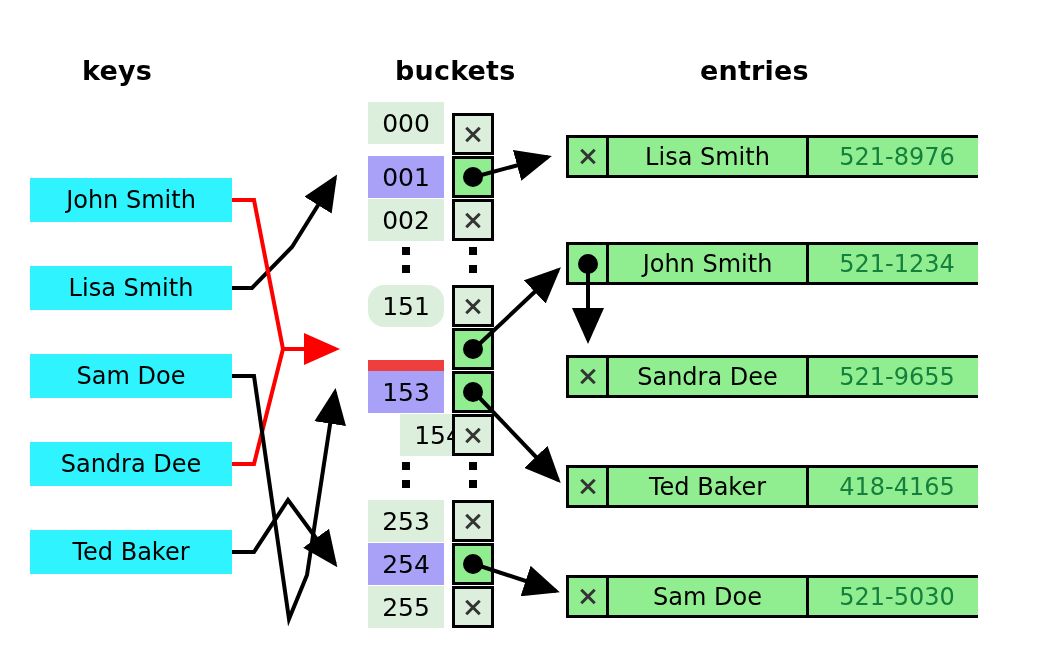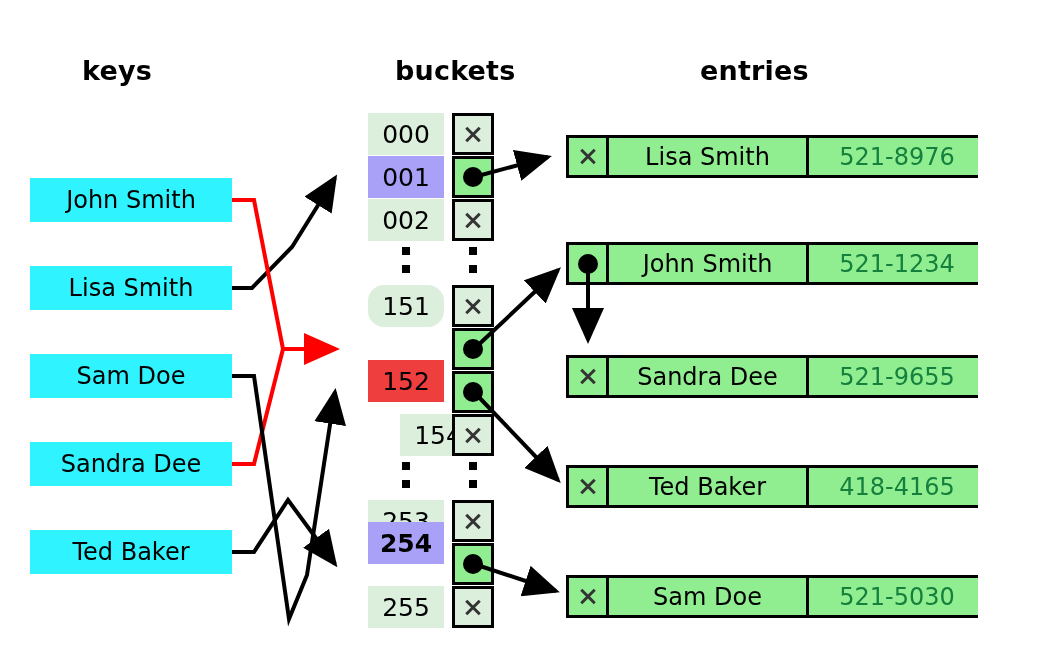--- a/index.html
+++ b/index.html
@@ -184,7 +184,7 @@
   <div class="key-box" style="top:442px;">Sandra Dee</div>
   <div class="key-box" style="top:530px;">Ted Baker</div>
 
-  <div class="bucket-index bi-plain" style="top:113px;text-align:right;">000</div>
+  <div class="bucket-index bi-plain" style="top:102px;text-align:right;">000</div>
   <div class="bucket-index bi-violet" style="top:156px;">001</div>
   <div class="bucket-index bi-plain" style="top:199px;">002</div>
   <div class="bucket-index bi-plain" style="top:285px;border-radius:16px;">151</div>

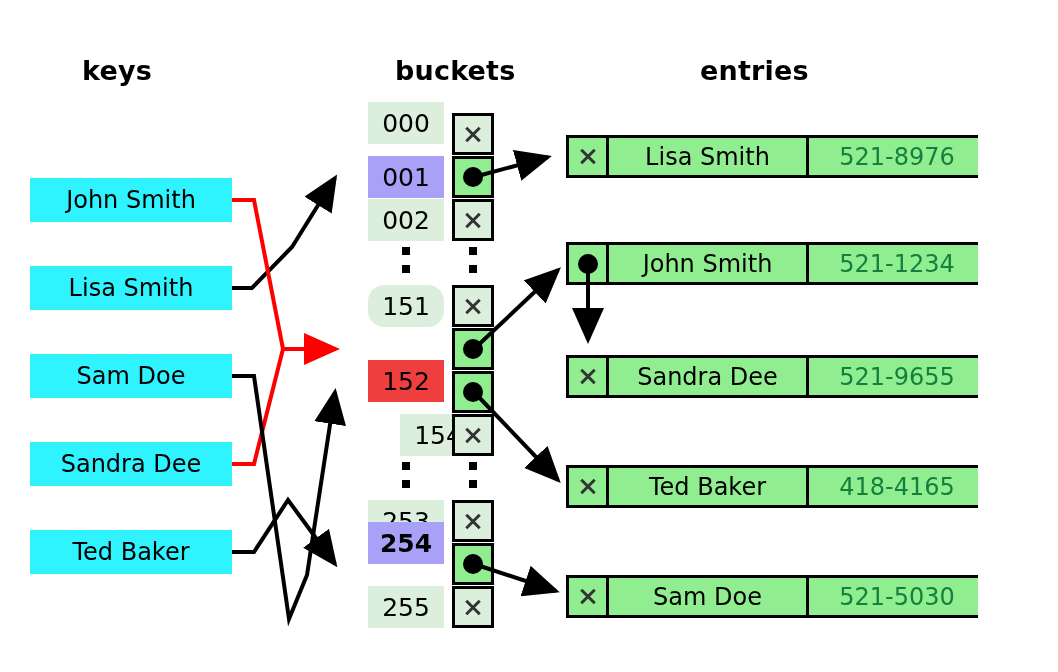--- a/index.html
+++ b/index.html
@@ -189,6 +189,7 @@
   <div class="bucket-index bi-plain" style="top:199px;">002</div>
   <div class="bucket-index bi-plain" style="top:285px;border-radius:16px;">151</div>
   <div class="bucket-index bi-red" style="top:328px;">152</div>
+  <div class="bucket-index bi-violet" style="top:371px;">153</div>
   <div class="bucket-index bi-plain" style="top:414px;margin-left:32px;">154</div>
   <div class="bucket-index bi-plain" style="top:500px;">253</div>
   <div class="bucket-index bi-violet" style="top:522px;font-weight:bold;">254</div>

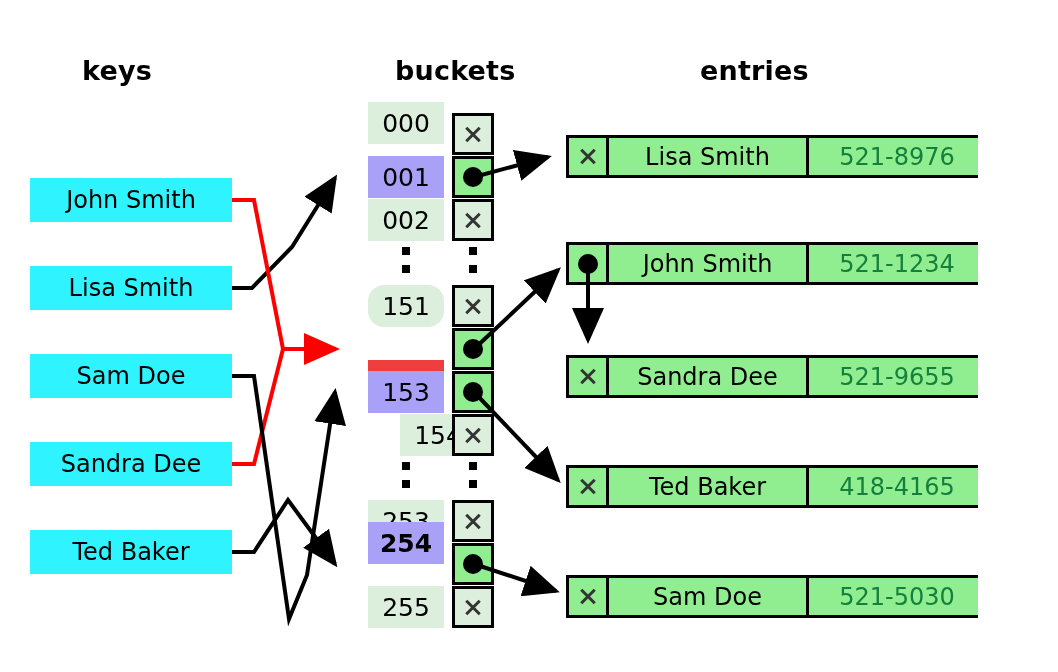--- a/index.html
+++ b/index.html
@@ -192,7 +192,7 @@
   <div class="bucket-index bi-violet" style="top:371px;">153</div>
   <div class="bucket-index bi-plain" style="top:414px;margin-left:32px;">154</div>
   <div class="bucket-index bi-plain" style="top:500px;">253</div>
-  <div class="bucket-index bi-violet" style="top:522px;font-weight:bold;">254</div>
+  <div class="bucket-index bi-violet" style="top:543px;">254</div>
   <div class="bucket-index bi-plain" style="top:586px;">255</div>
 
   <div class="bucket-cell bc-empty" style="top:113px;">

